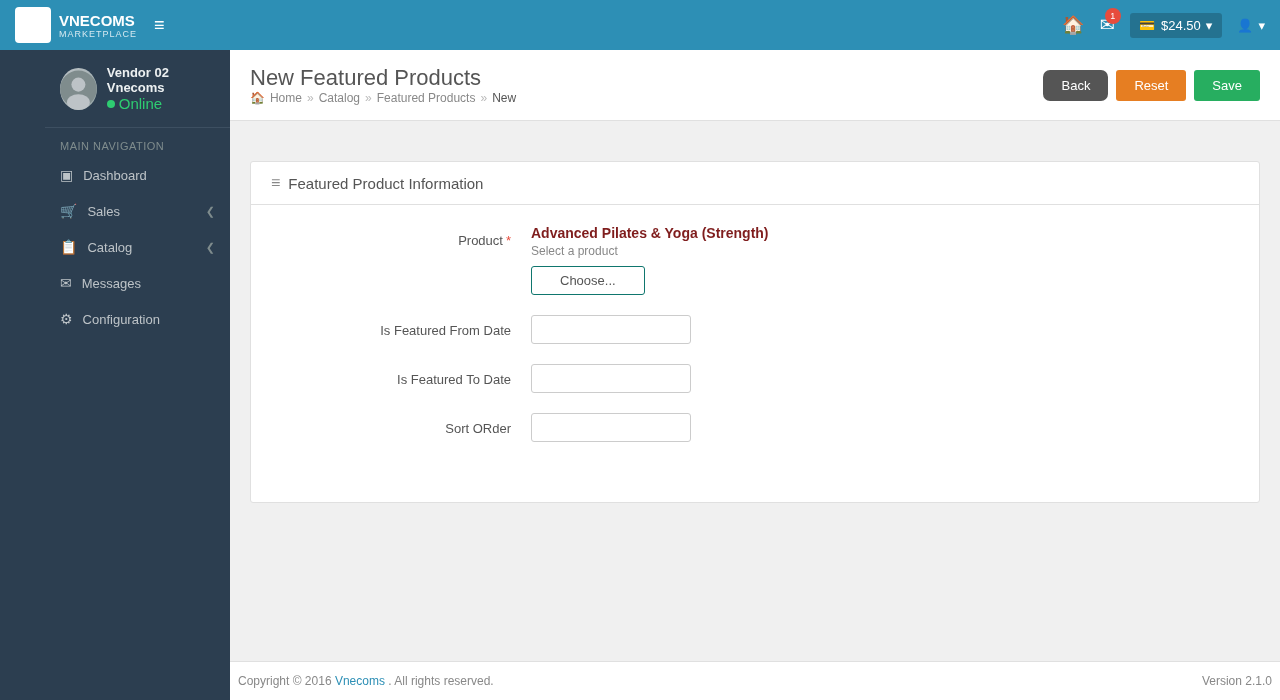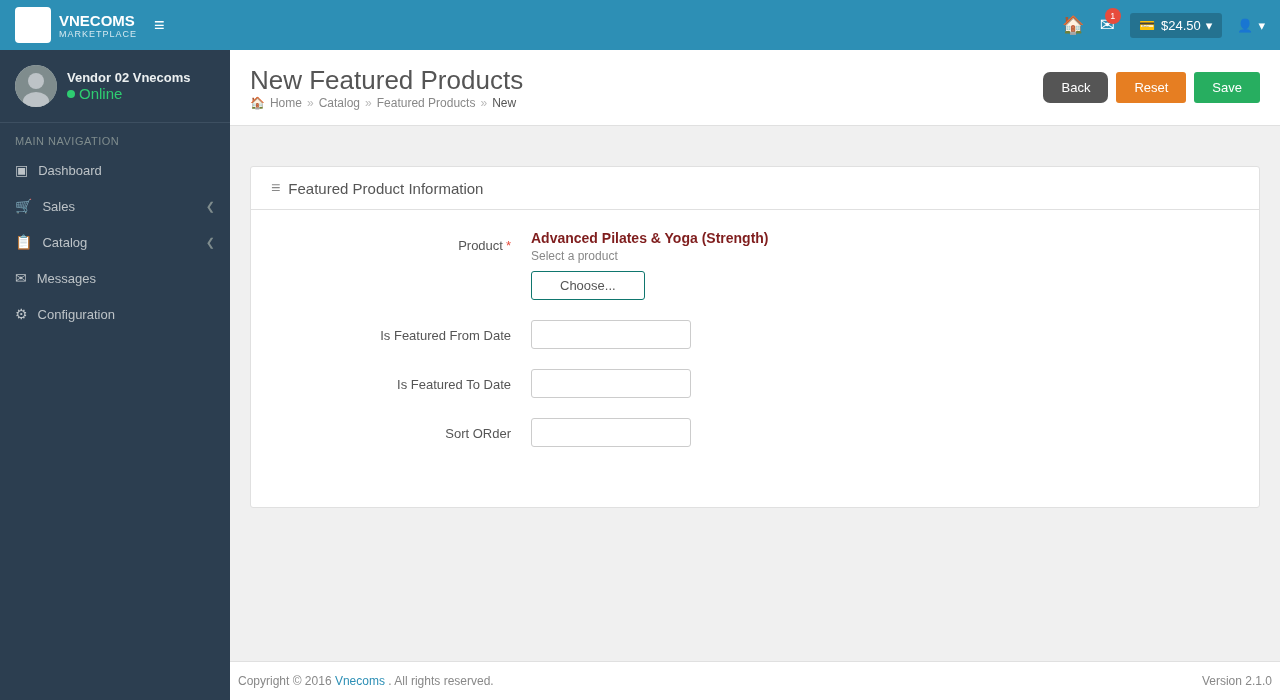--- a/index.html
+++ b/index.html
@@ -111,6 +111,7 @@
       display: flex;
       flex-direction: column;
       overflow-y: auto;
+      padding-left: 45px;
     }
     .user-profile {
       padding: 15px;

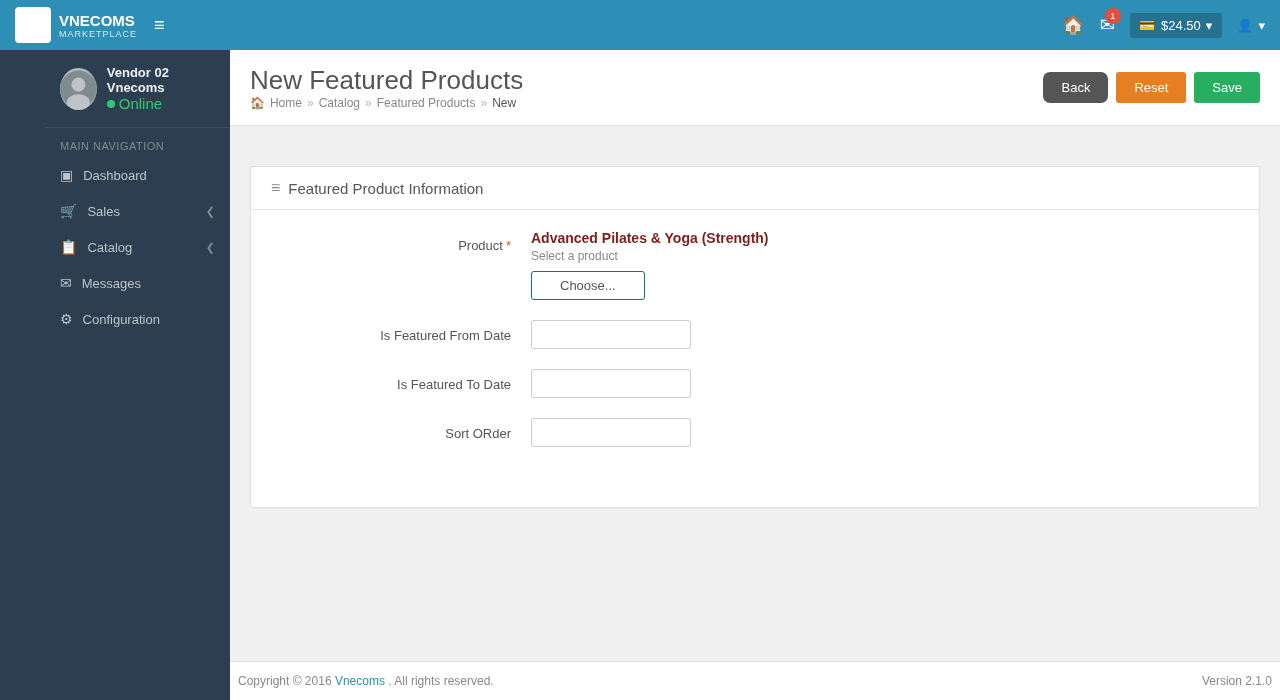--- a/index.html
+++ b/index.html
@@ -183,7 +183,7 @@
       border-bottom: 1px solid #e0e0e0;
     }
     .page-title-area { display: flex; flex-direction: column; }
-    .page-title { font-size: 26px; color: #555; font-weight: normal; }
+    .page-title { font-size: 22px; color: #555; font-weight: normal; }
     .breadcrumb {
       display: flex;
       align-items: center;

